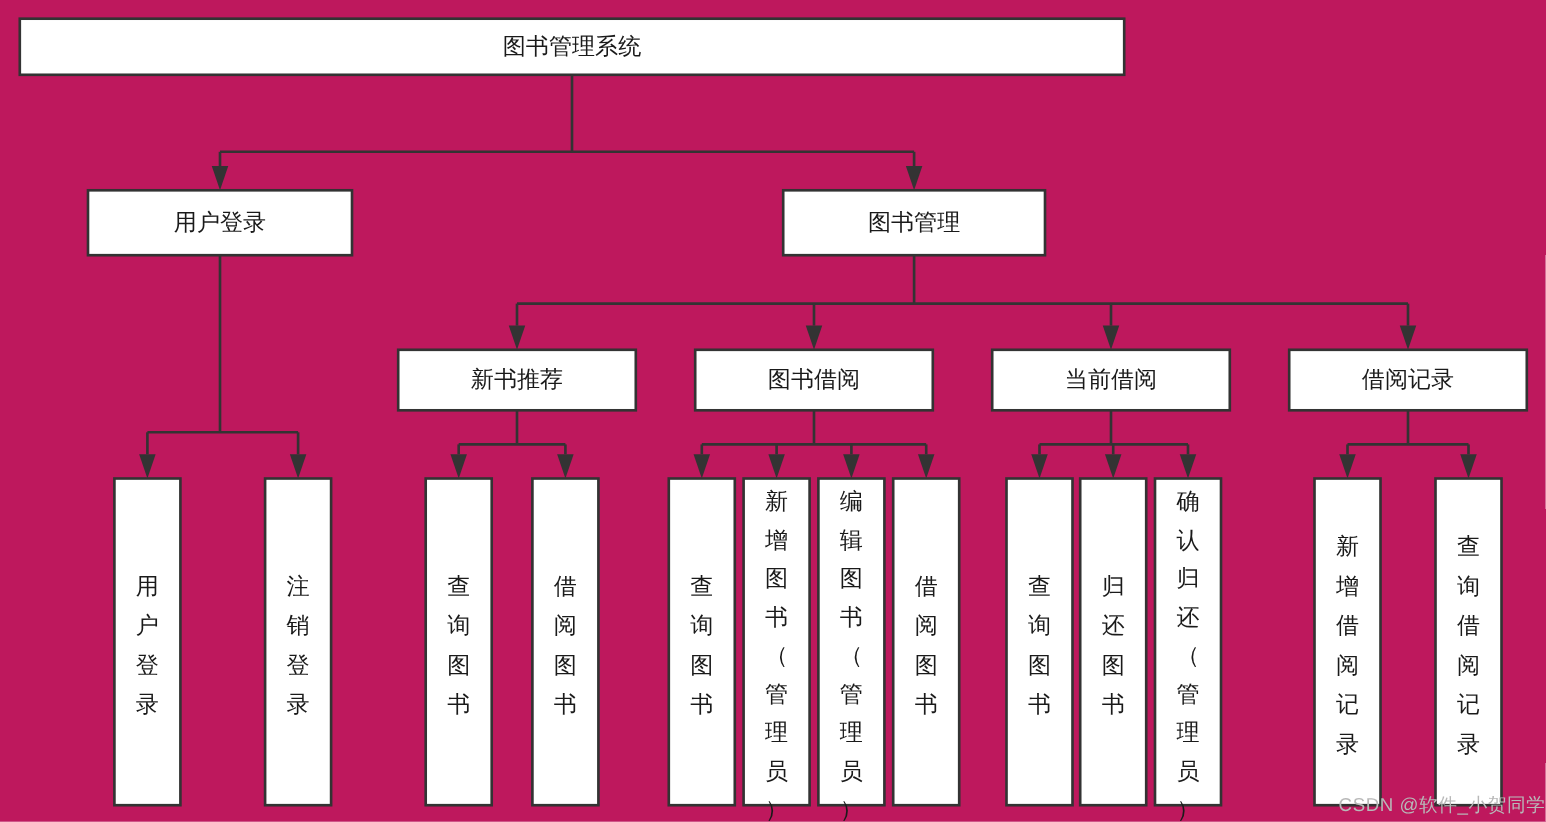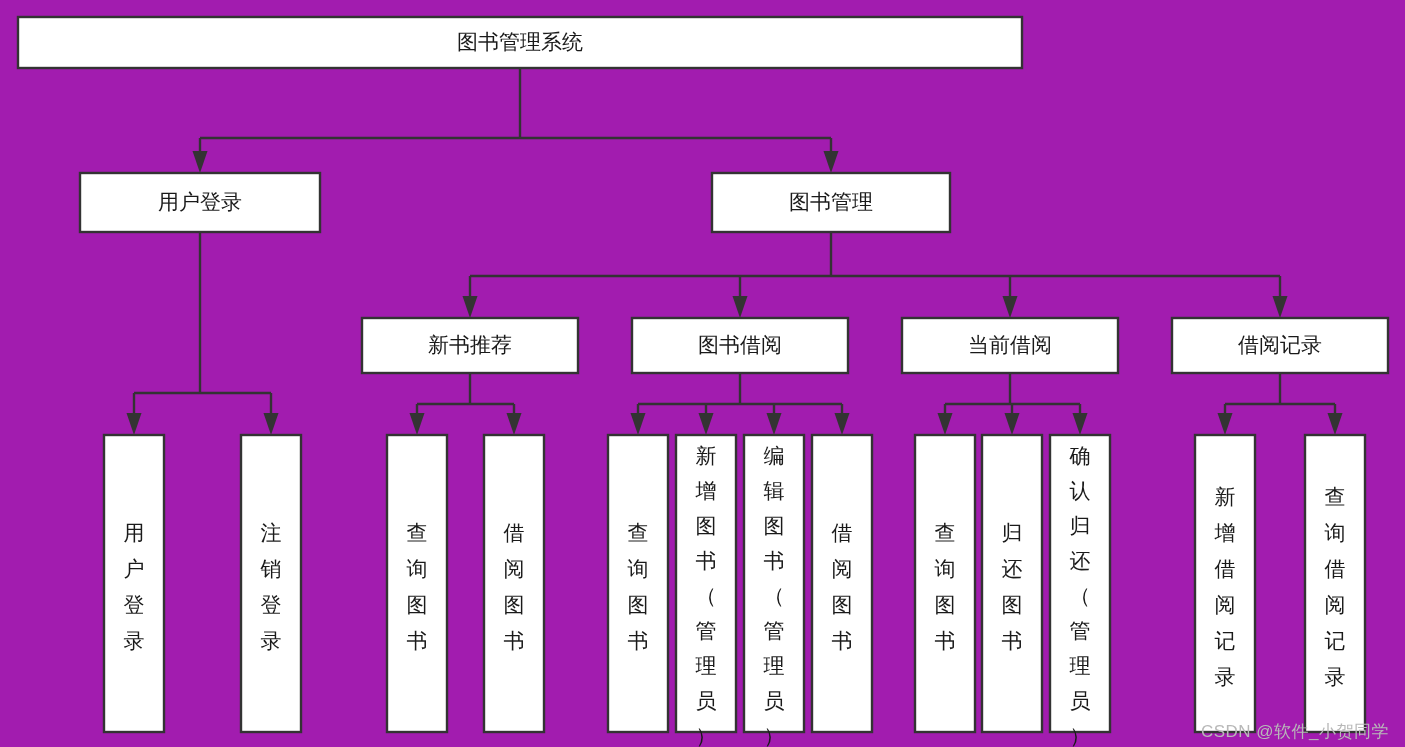--- a/index.html
+++ b/index.html
@@ -17,7 +17,7 @@
     position: relative;
     width: 1405px;
     height: 747px;
-    background: #a21caf;
+    background: #be185d;
   }
   svg.diagram-canvas {
     position: absolute;

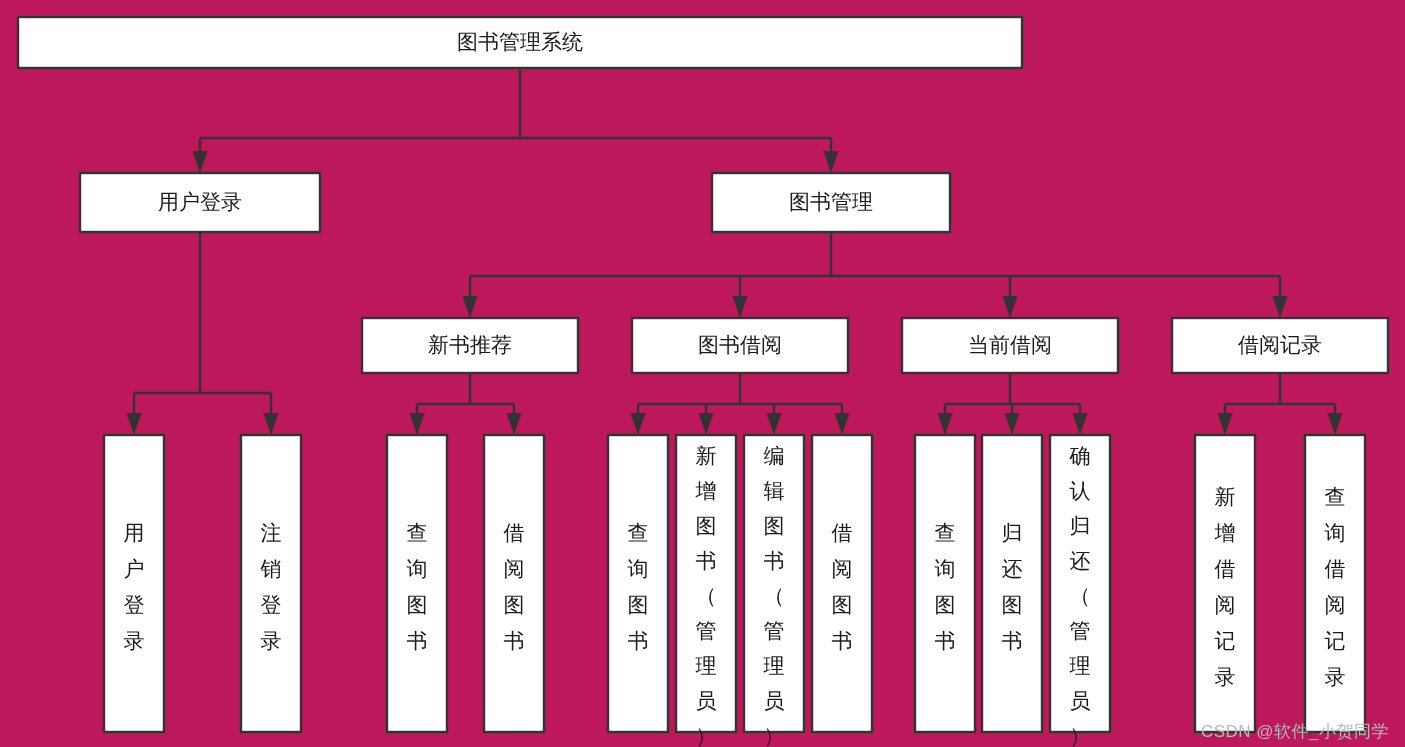--- a/index.html
+++ b/index.html
@@ -56,7 +56,7 @@
   }
   .watermark {
     position: absolute;
-    right: 16px;
+    right: 0;
     bottom: 4px;
     font-family: "Liberation Sans", "DejaVu Sans", sans-serif;
     font-size: 17px;

